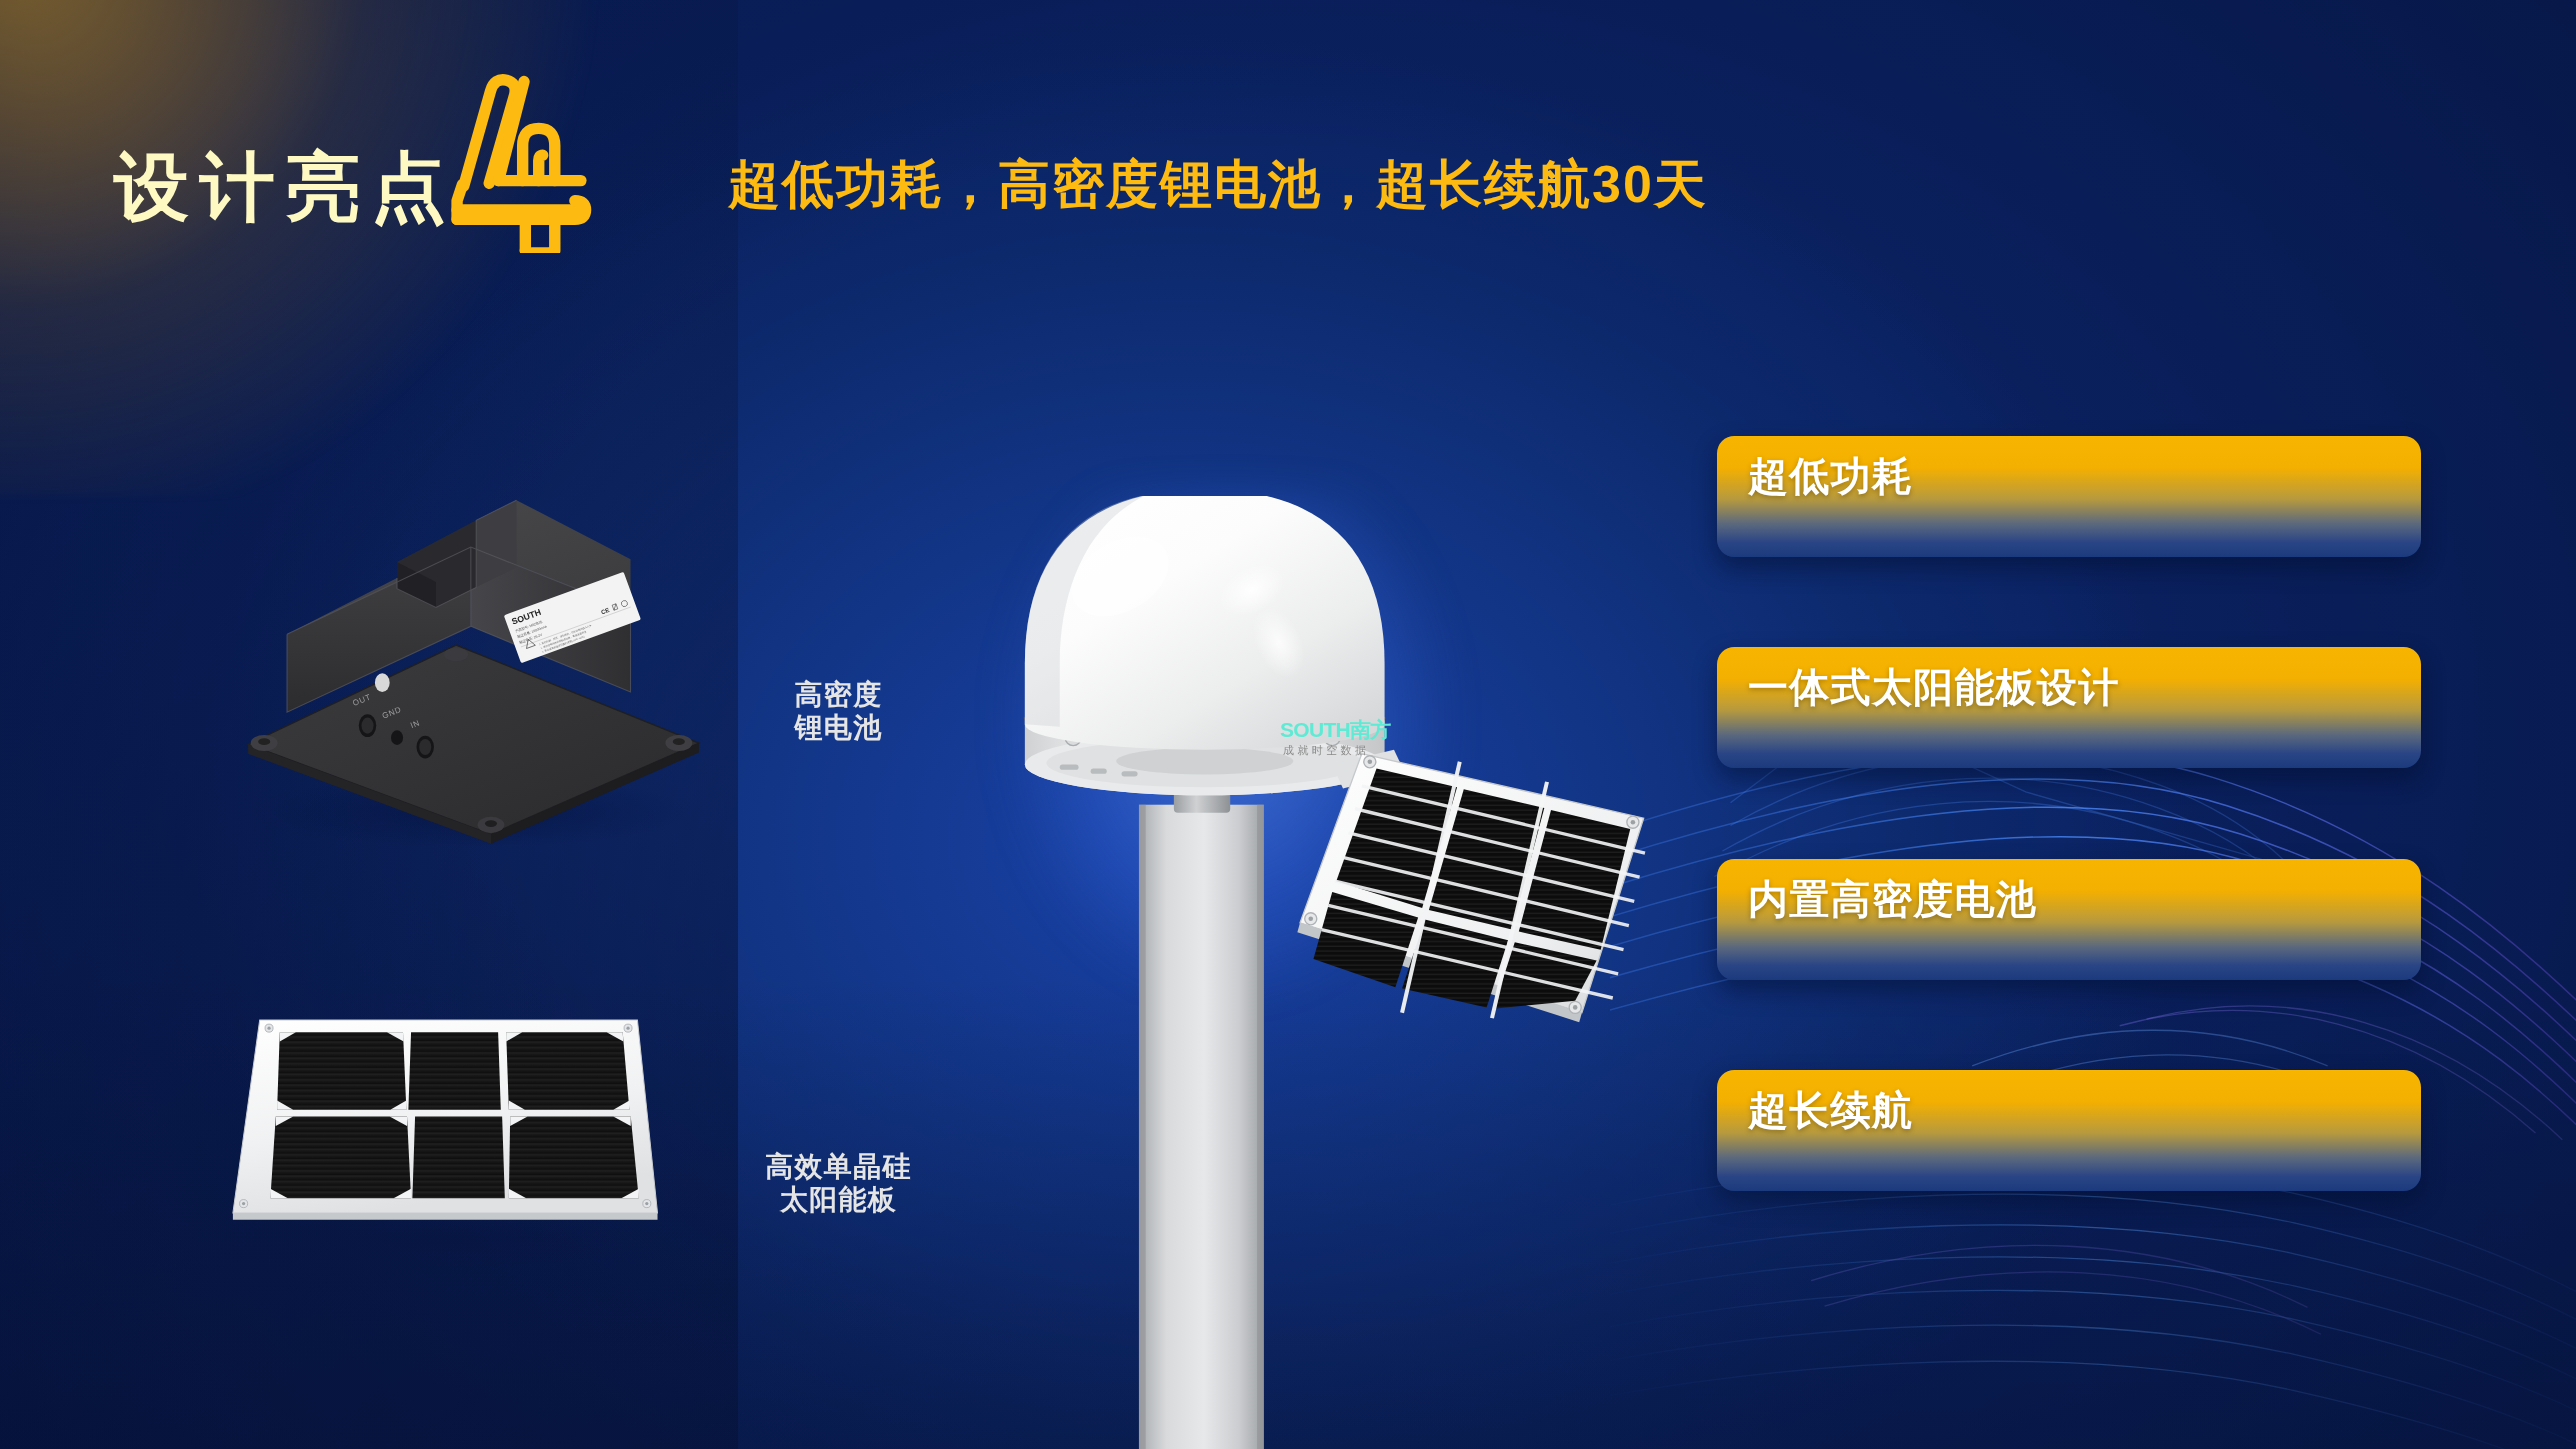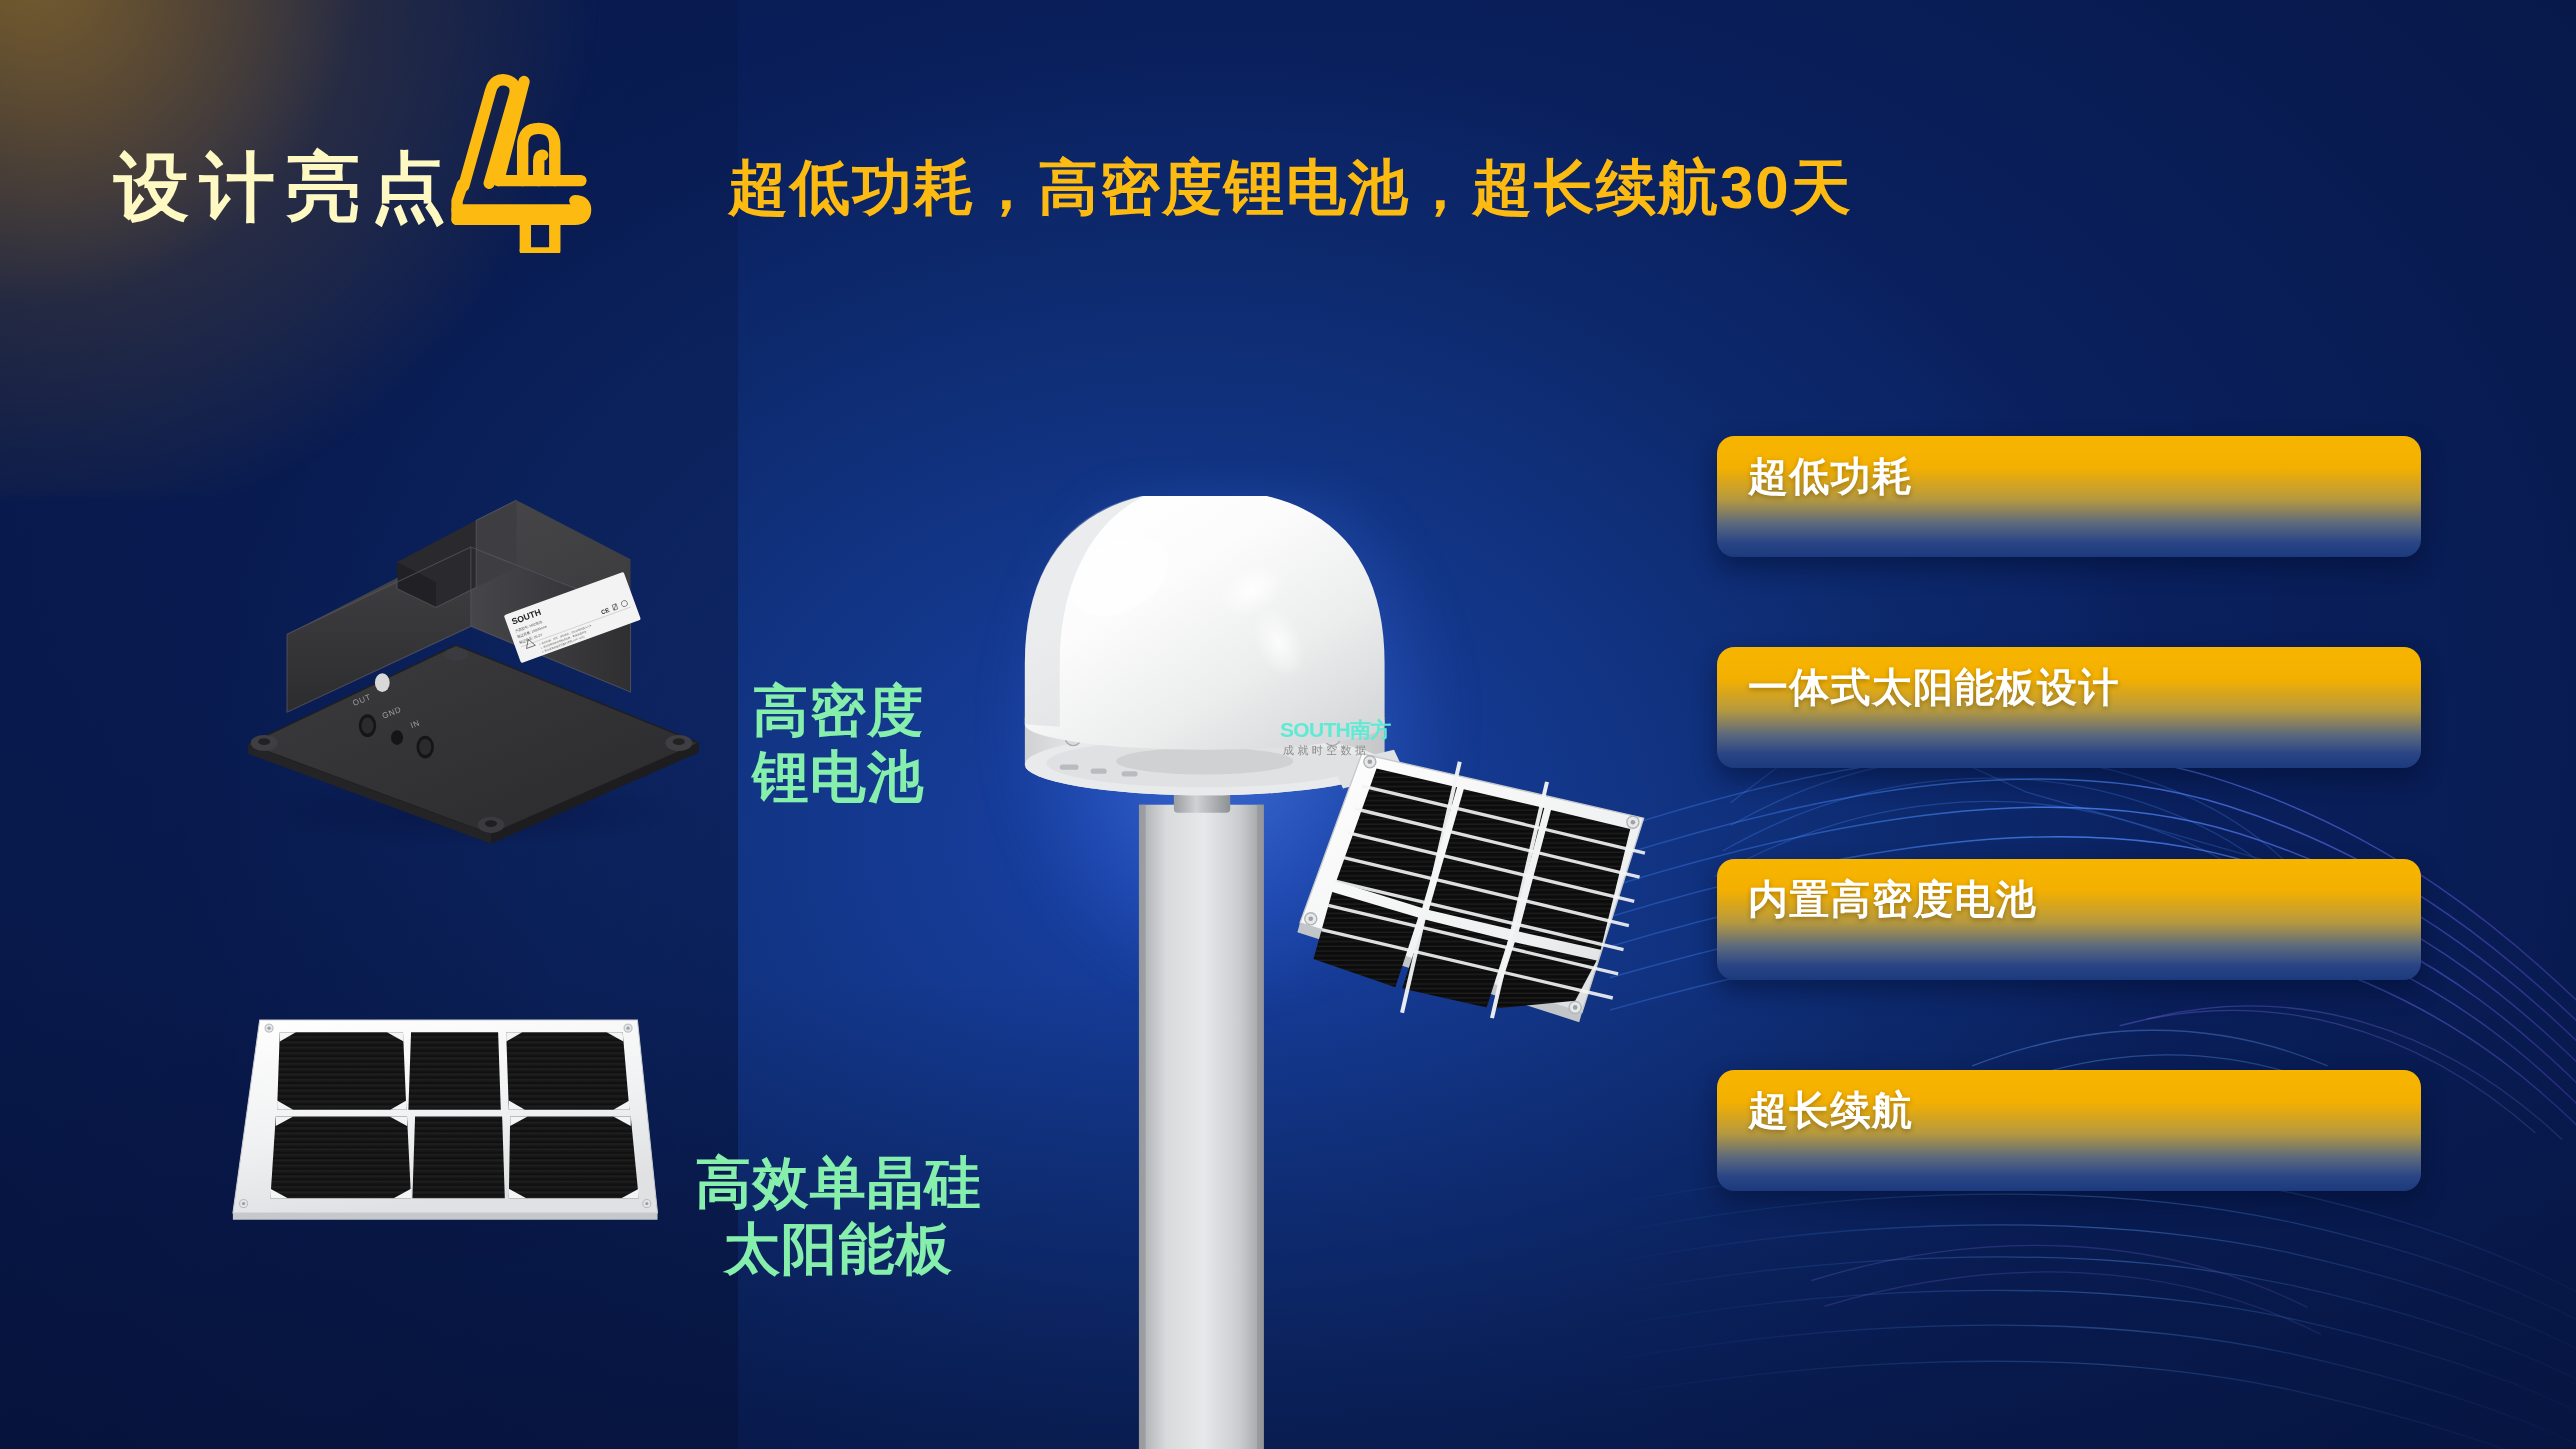--- a/index.html
+++ b/index.html
@@ -34,7 +34,7 @@
   .hdr-title{position:absolute;left:114px;top:150px;font-size:75px;font-weight:700;
     color:#fef9c3;letter-spacing:10.7px;line-height:1;white-space:nowrap;}
   .hdr-icon{position:absolute;left:437px;top:52px;width:174px;height:201px;}
-  .headline{position:absolute;left:728px;top:158px;font-size:60px;font-weight:700;
+  .headline{position:absolute;left:728px;top:158px;font-size:52px;font-weight:700;
     color:#FDBA11;letter-spacing:2px;line-height:1;white-space:nowrap;}
 
   

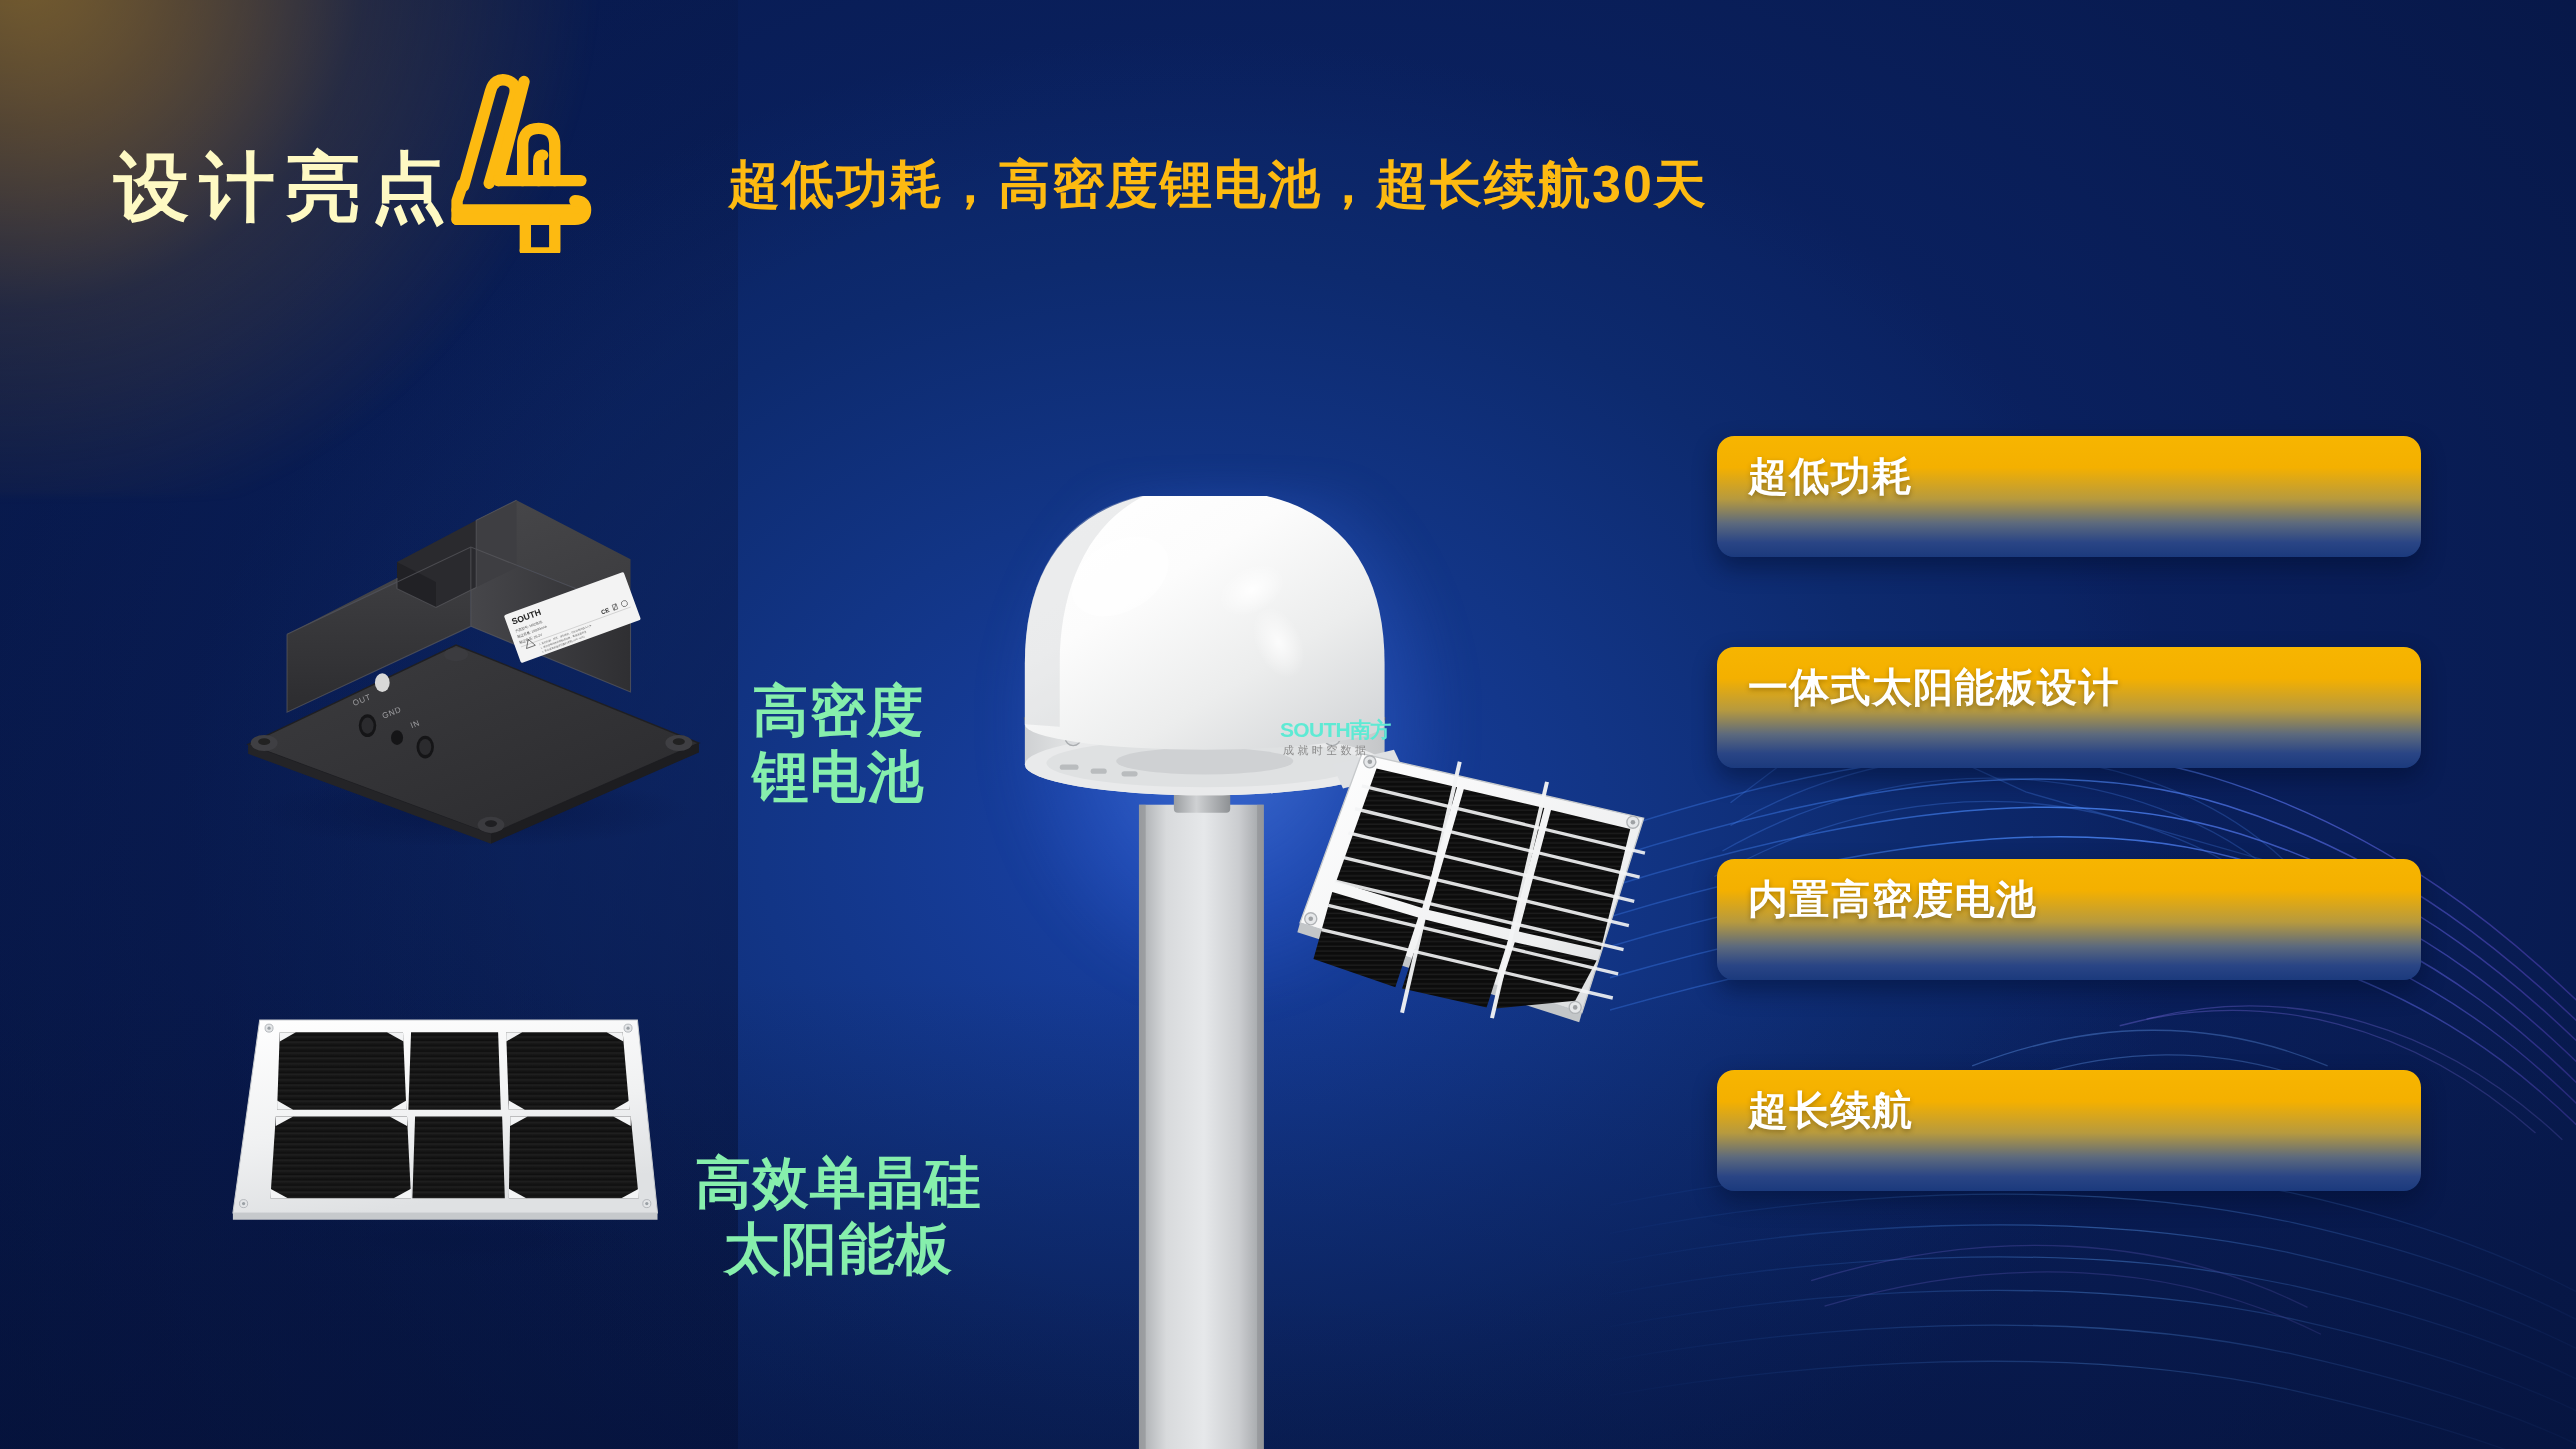--- a/index.html
+++ b/index.html
@@ -38,7 +38,7 @@
     color:#FDBA11;letter-spacing:2px;line-height:1;white-space:nowrap;}
 
   
-  .cap{position:absolute;color:#86efac;font-weight:700;font-size:56px;line-height:1.18;
+  .cap{position:absolute;color:#e5e5e5;font-weight:700;font-size:28px;line-height:1.18;
     letter-spacing:1.3px;text-align:center;}
   .cap-bat{left:711px;top:678px;width:255px;}
   .cap-sol{left:684px;top:1150px;width:309px;}

